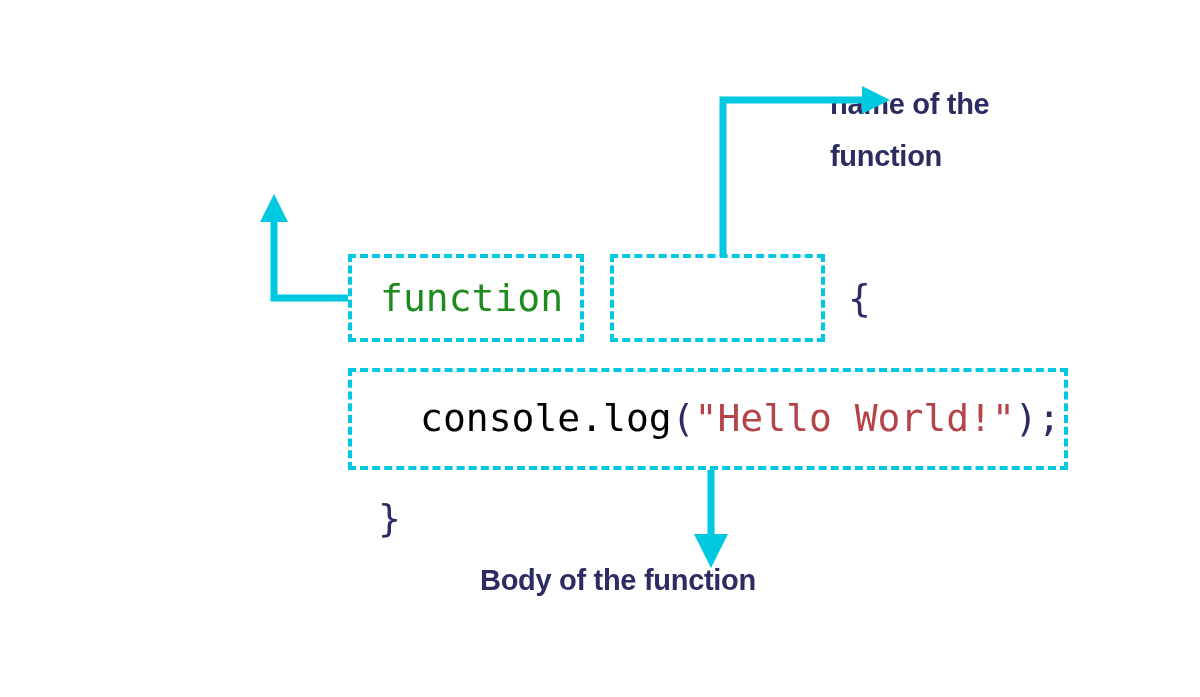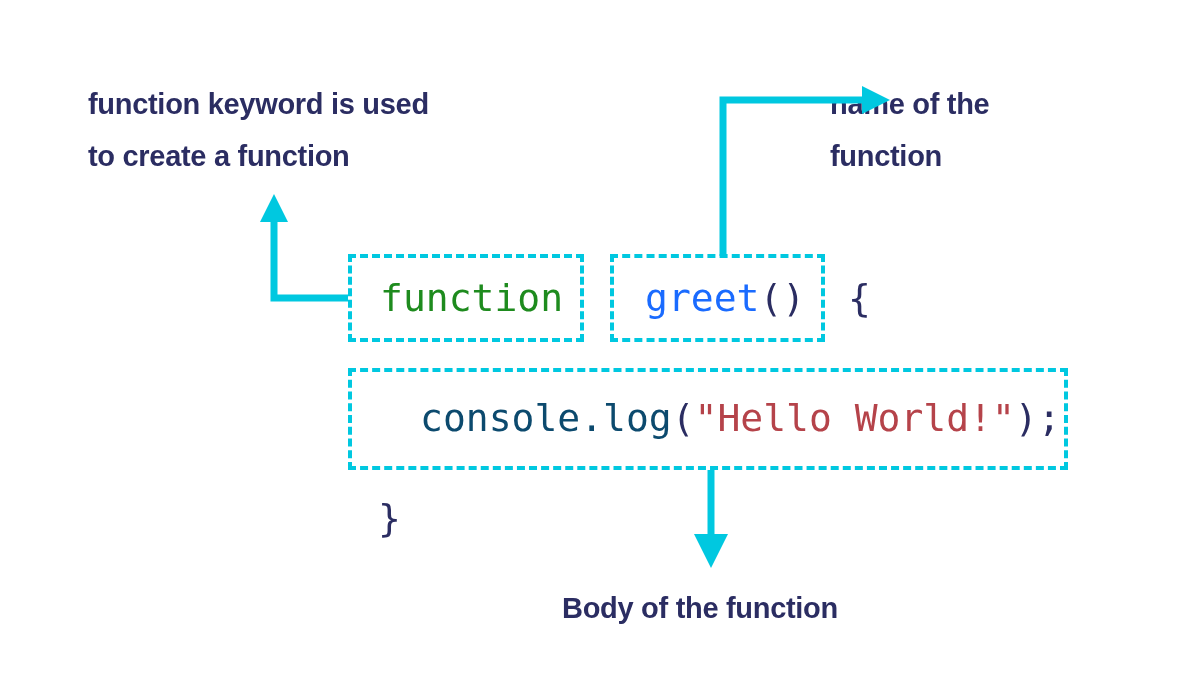--- a/index.html
+++ b/index.html
@@ -127,8 +127,6 @@
 
 <div id="stage">
 
-  <div class="annot" id="annot-keyword">function keyword is used
-to create a function</div>
 
   <div class="annot" id="annot-name">name of the
 function</div>

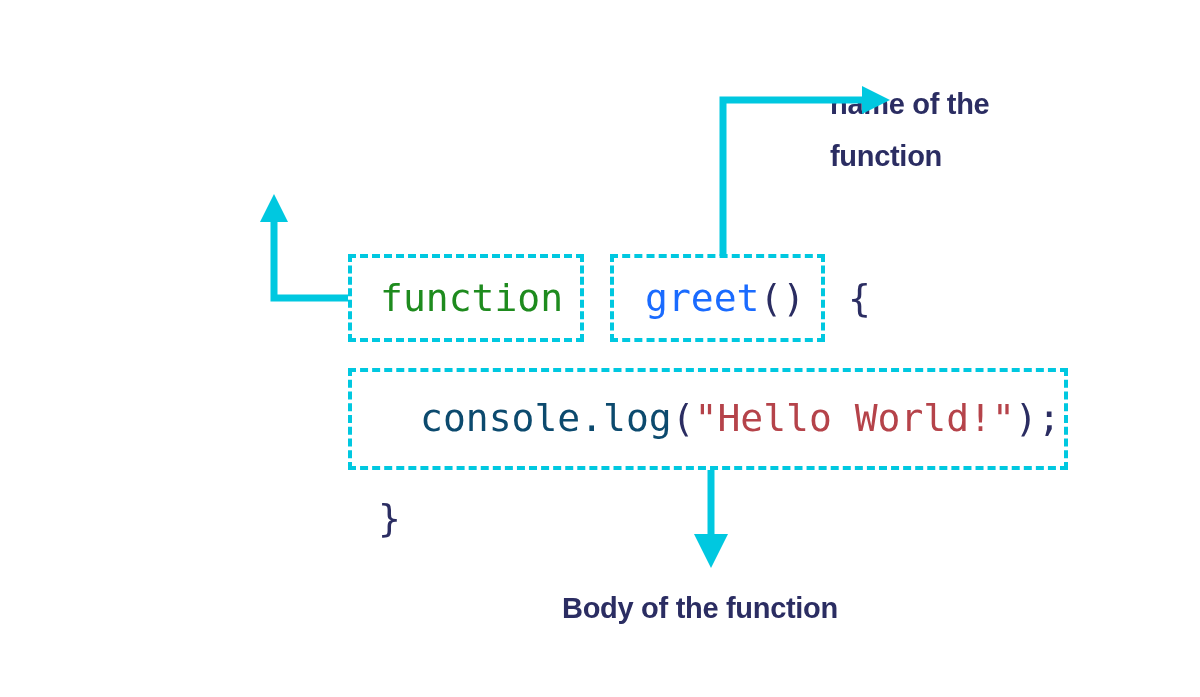--- a/index.html
+++ b/index.html
@@ -139,7 +139,6 @@
 
   <div class="code" id="tok-function">function</div>
 
-  <div class="code" id="tok-name"><span class="ident">greet</span><span class="punct">()</span></div>
 
   <div class="code" id="tok-brace-open">{</div>
 

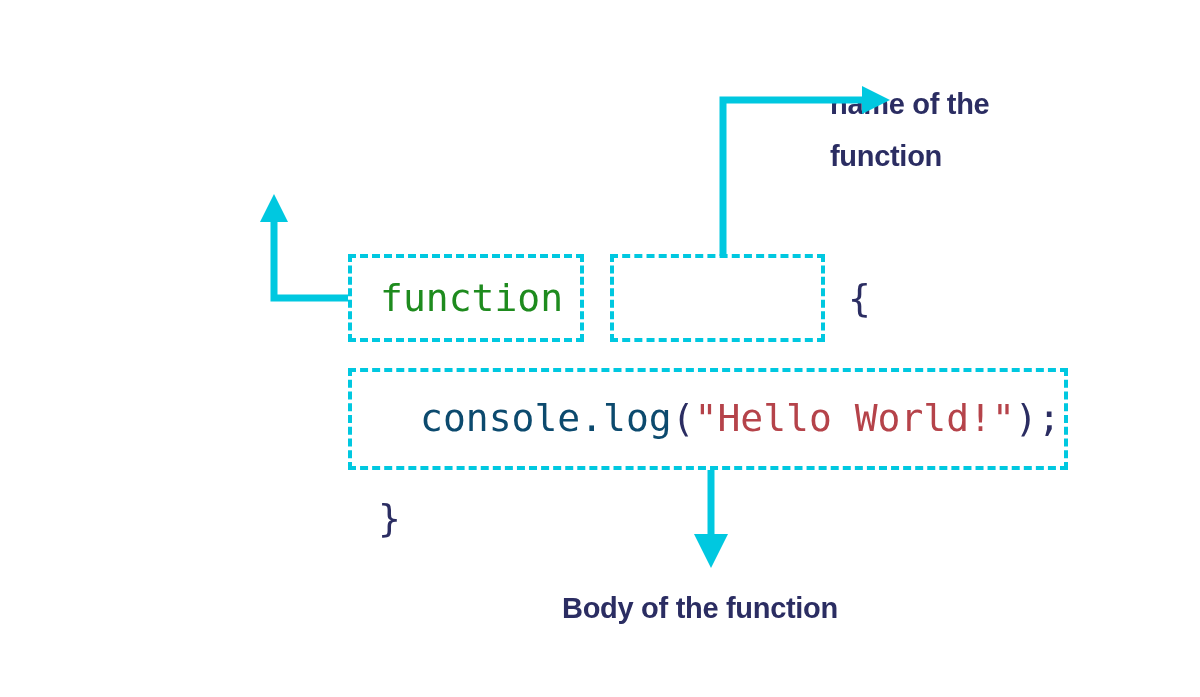--- a/index.html
+++ b/index.html
@@ -102,7 +102,7 @@
     left: 420px;
     top: 396px;
   }
-  #tok-logline .obj { color: #0c4a6e; }
+  #tok-logline .obj { color: #000000; }
   #tok-logline .punct { color: #2b2d62; }
   #tok-logline .str { color: #b5434a; }
 

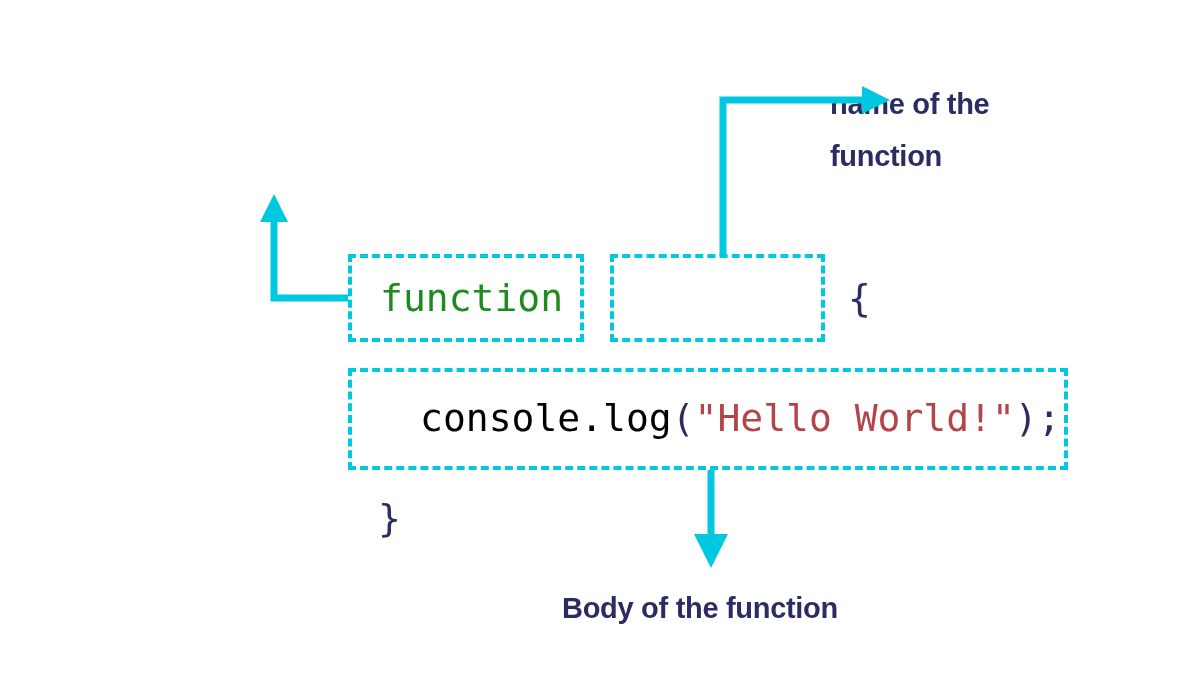--- a/index.html
+++ b/index.html
@@ -40,9 +40,8 @@
   }
   #annot-body {
     left: 480px;
-    top: 588px;
+    top: 560px;
     width: 440px;
-    text-align: center;
     line-height: 40px;
   }
 

